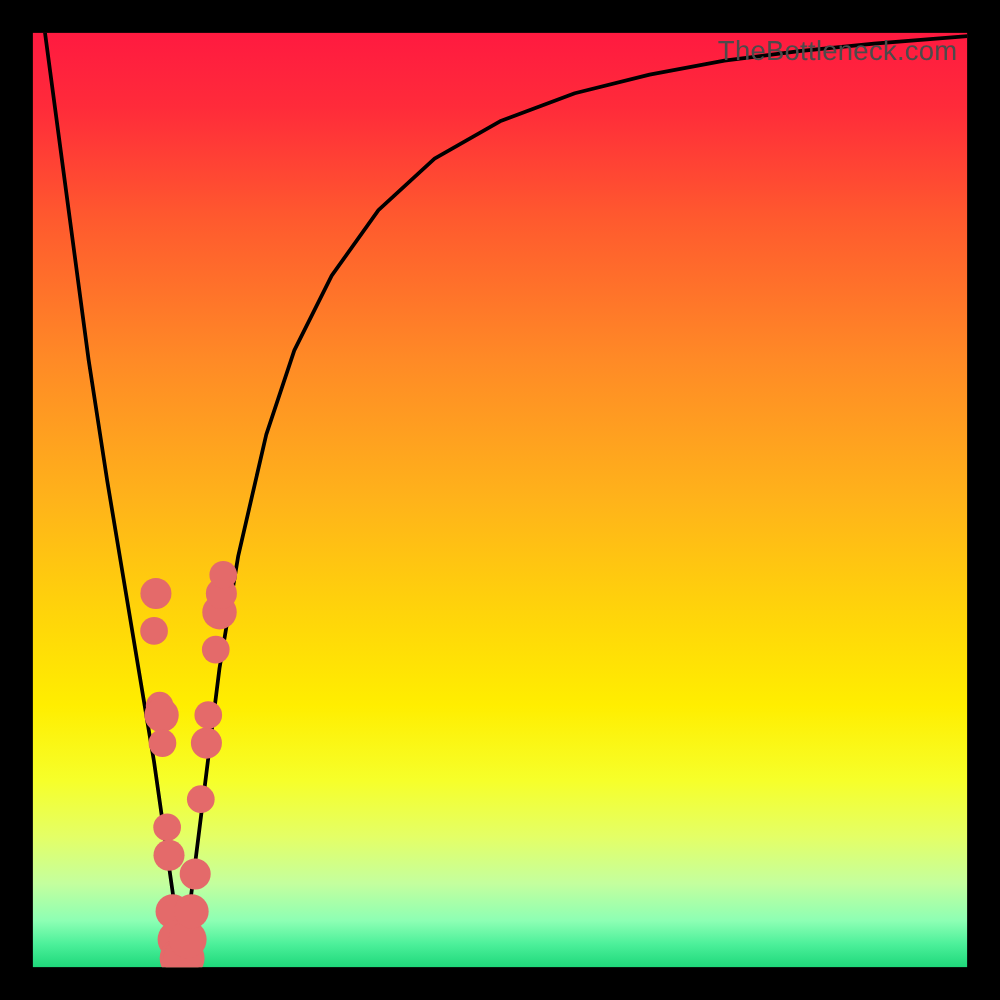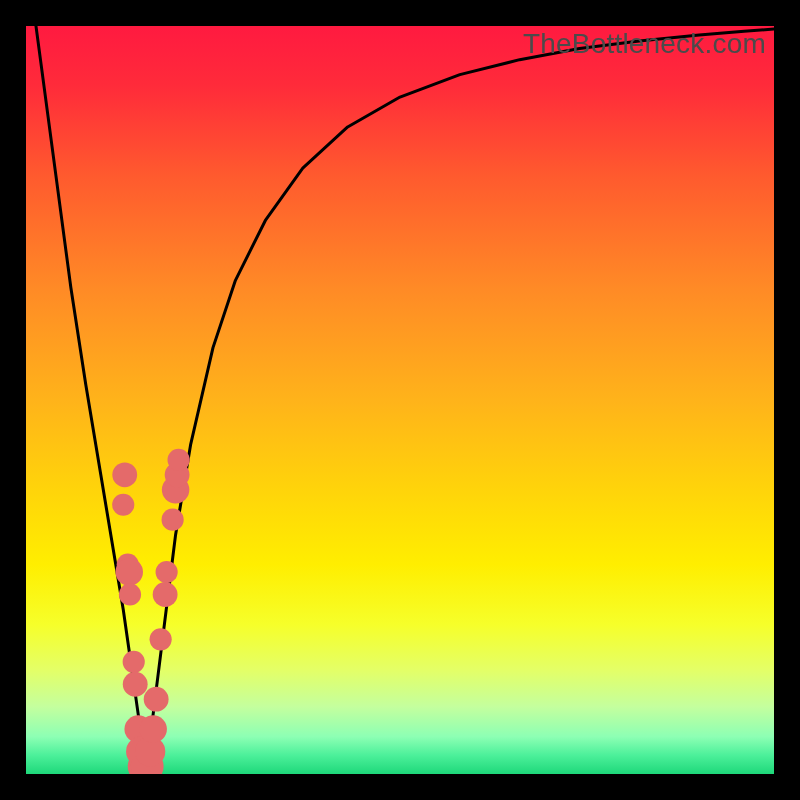--- a/index.html
+++ b/index.html
@@ -30,7 +30,7 @@
     top: 2px;
     right: 8px;
     color: #4b4b4b;
-    font-size: 28px;
+    font-size: 22px;
     font-weight: 500;
     letter-spacing: 0.2px;
     user-select: none;

